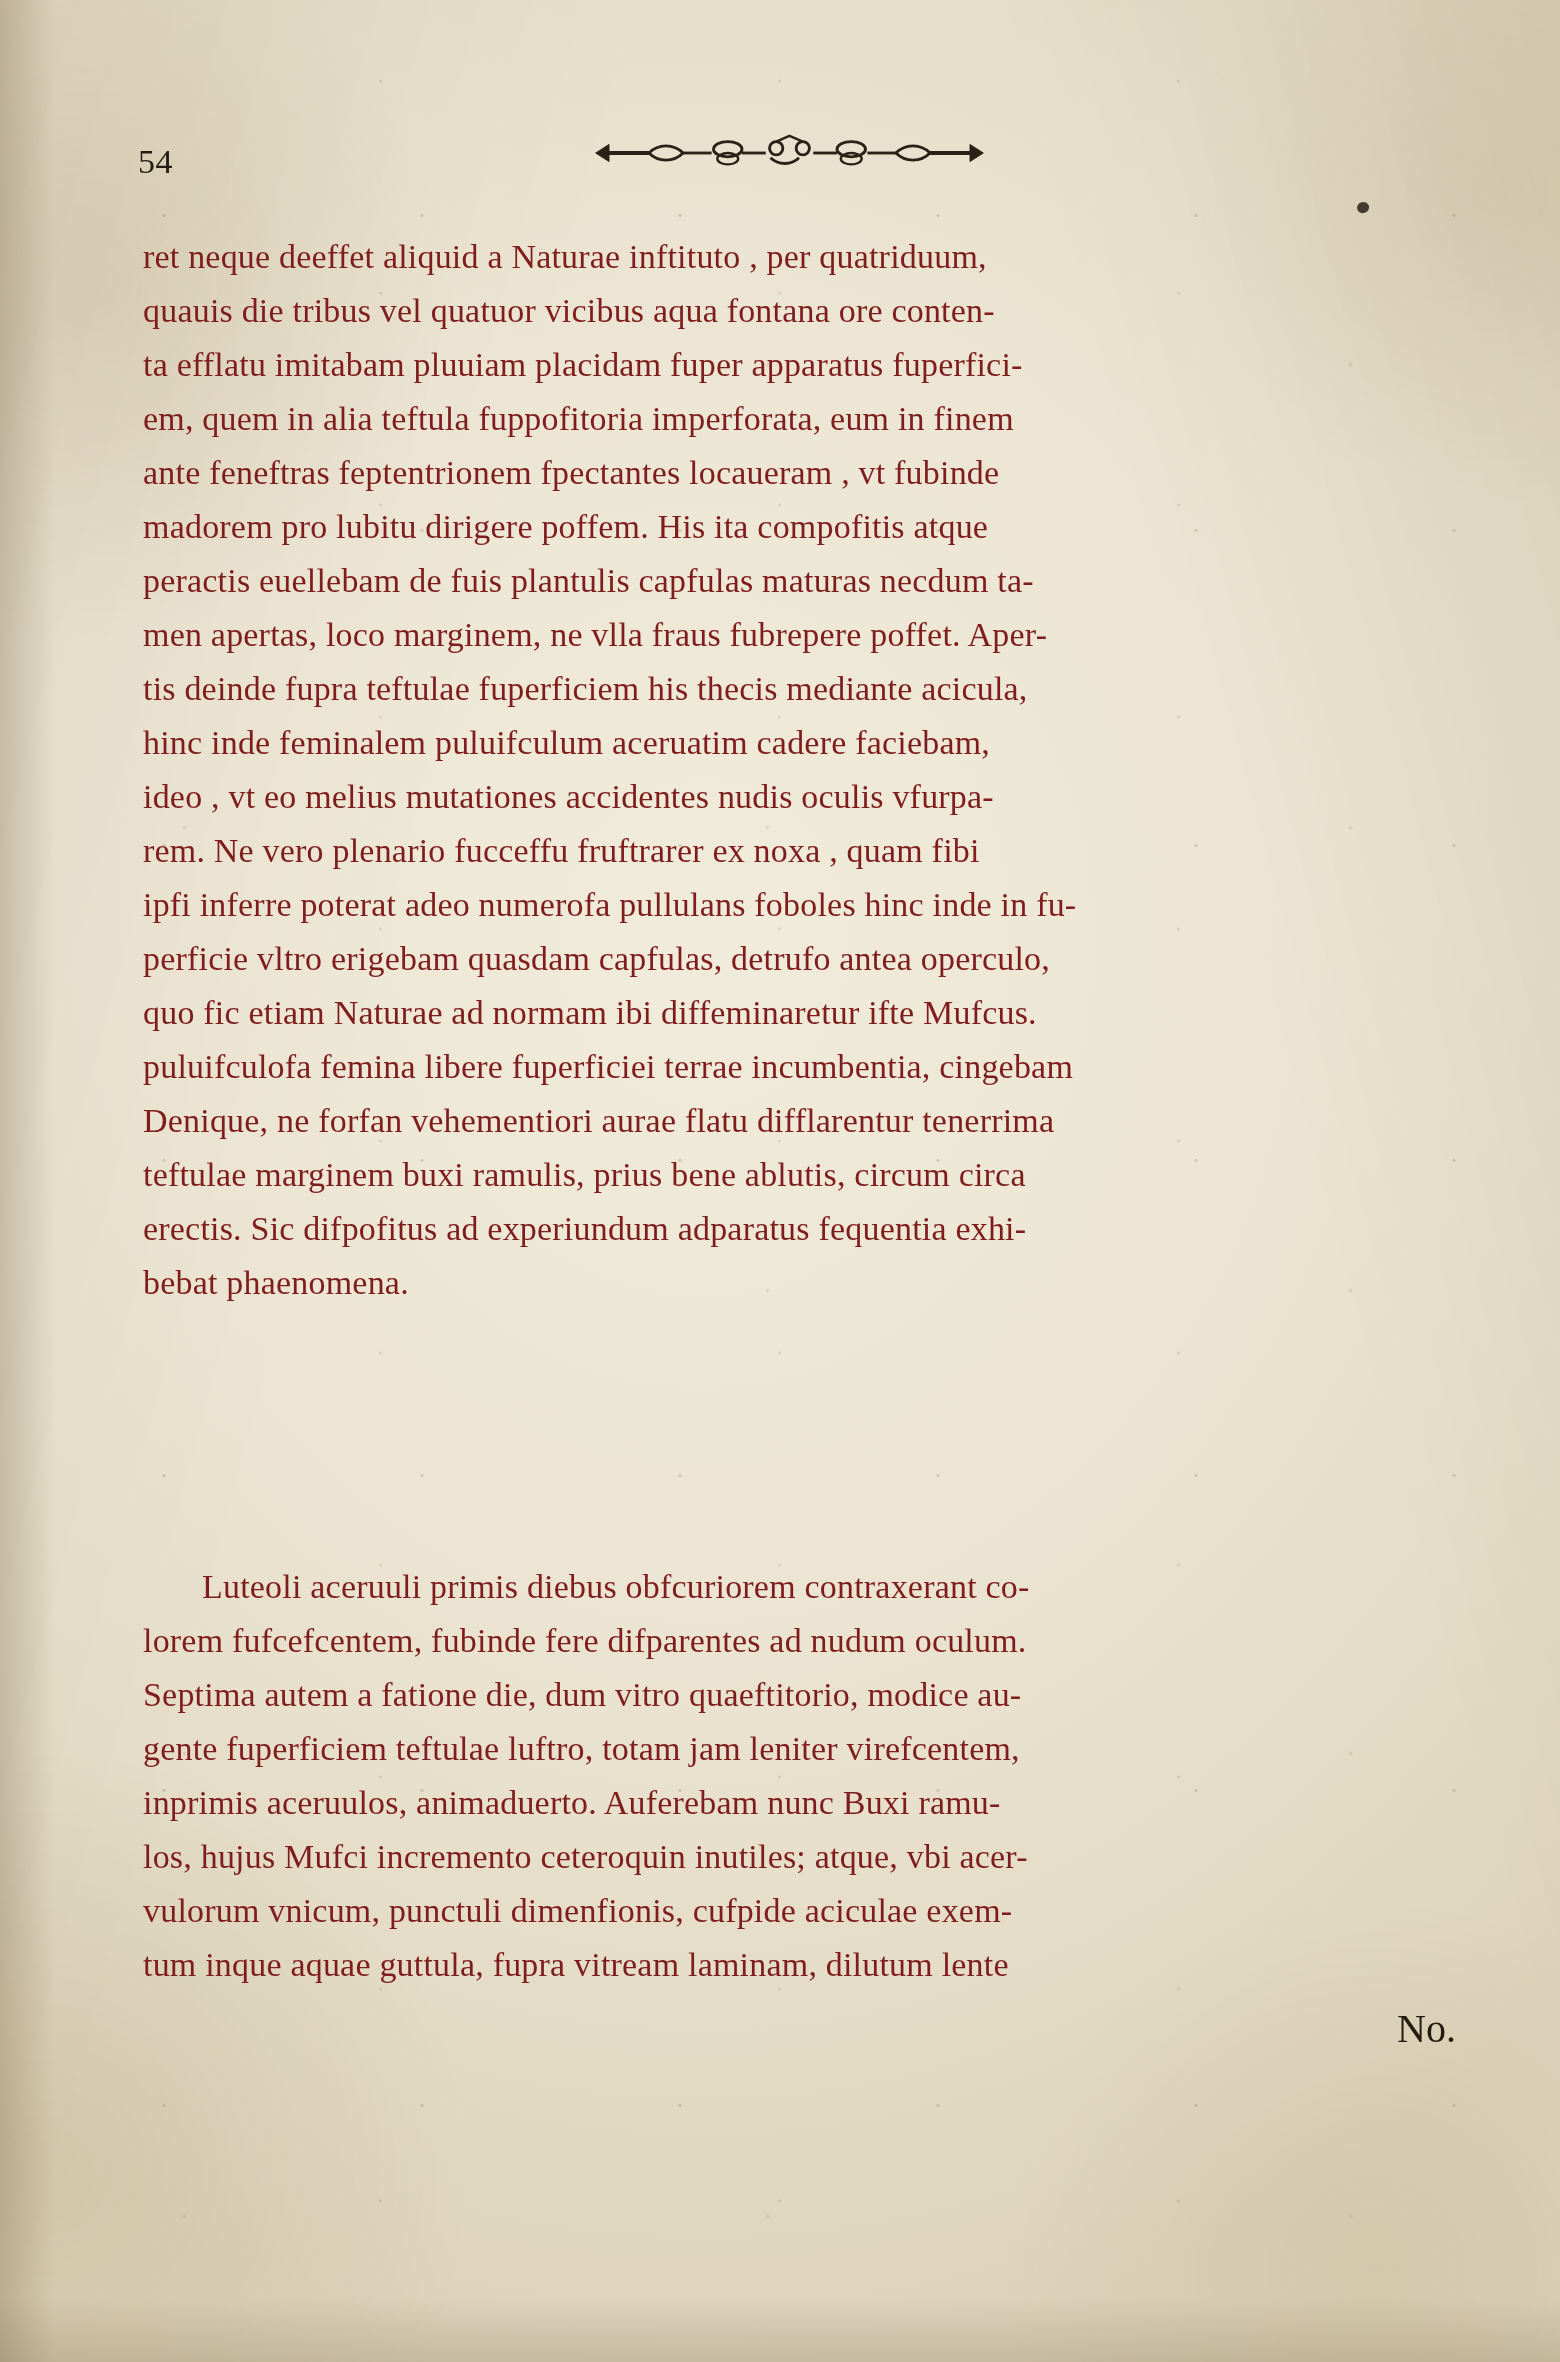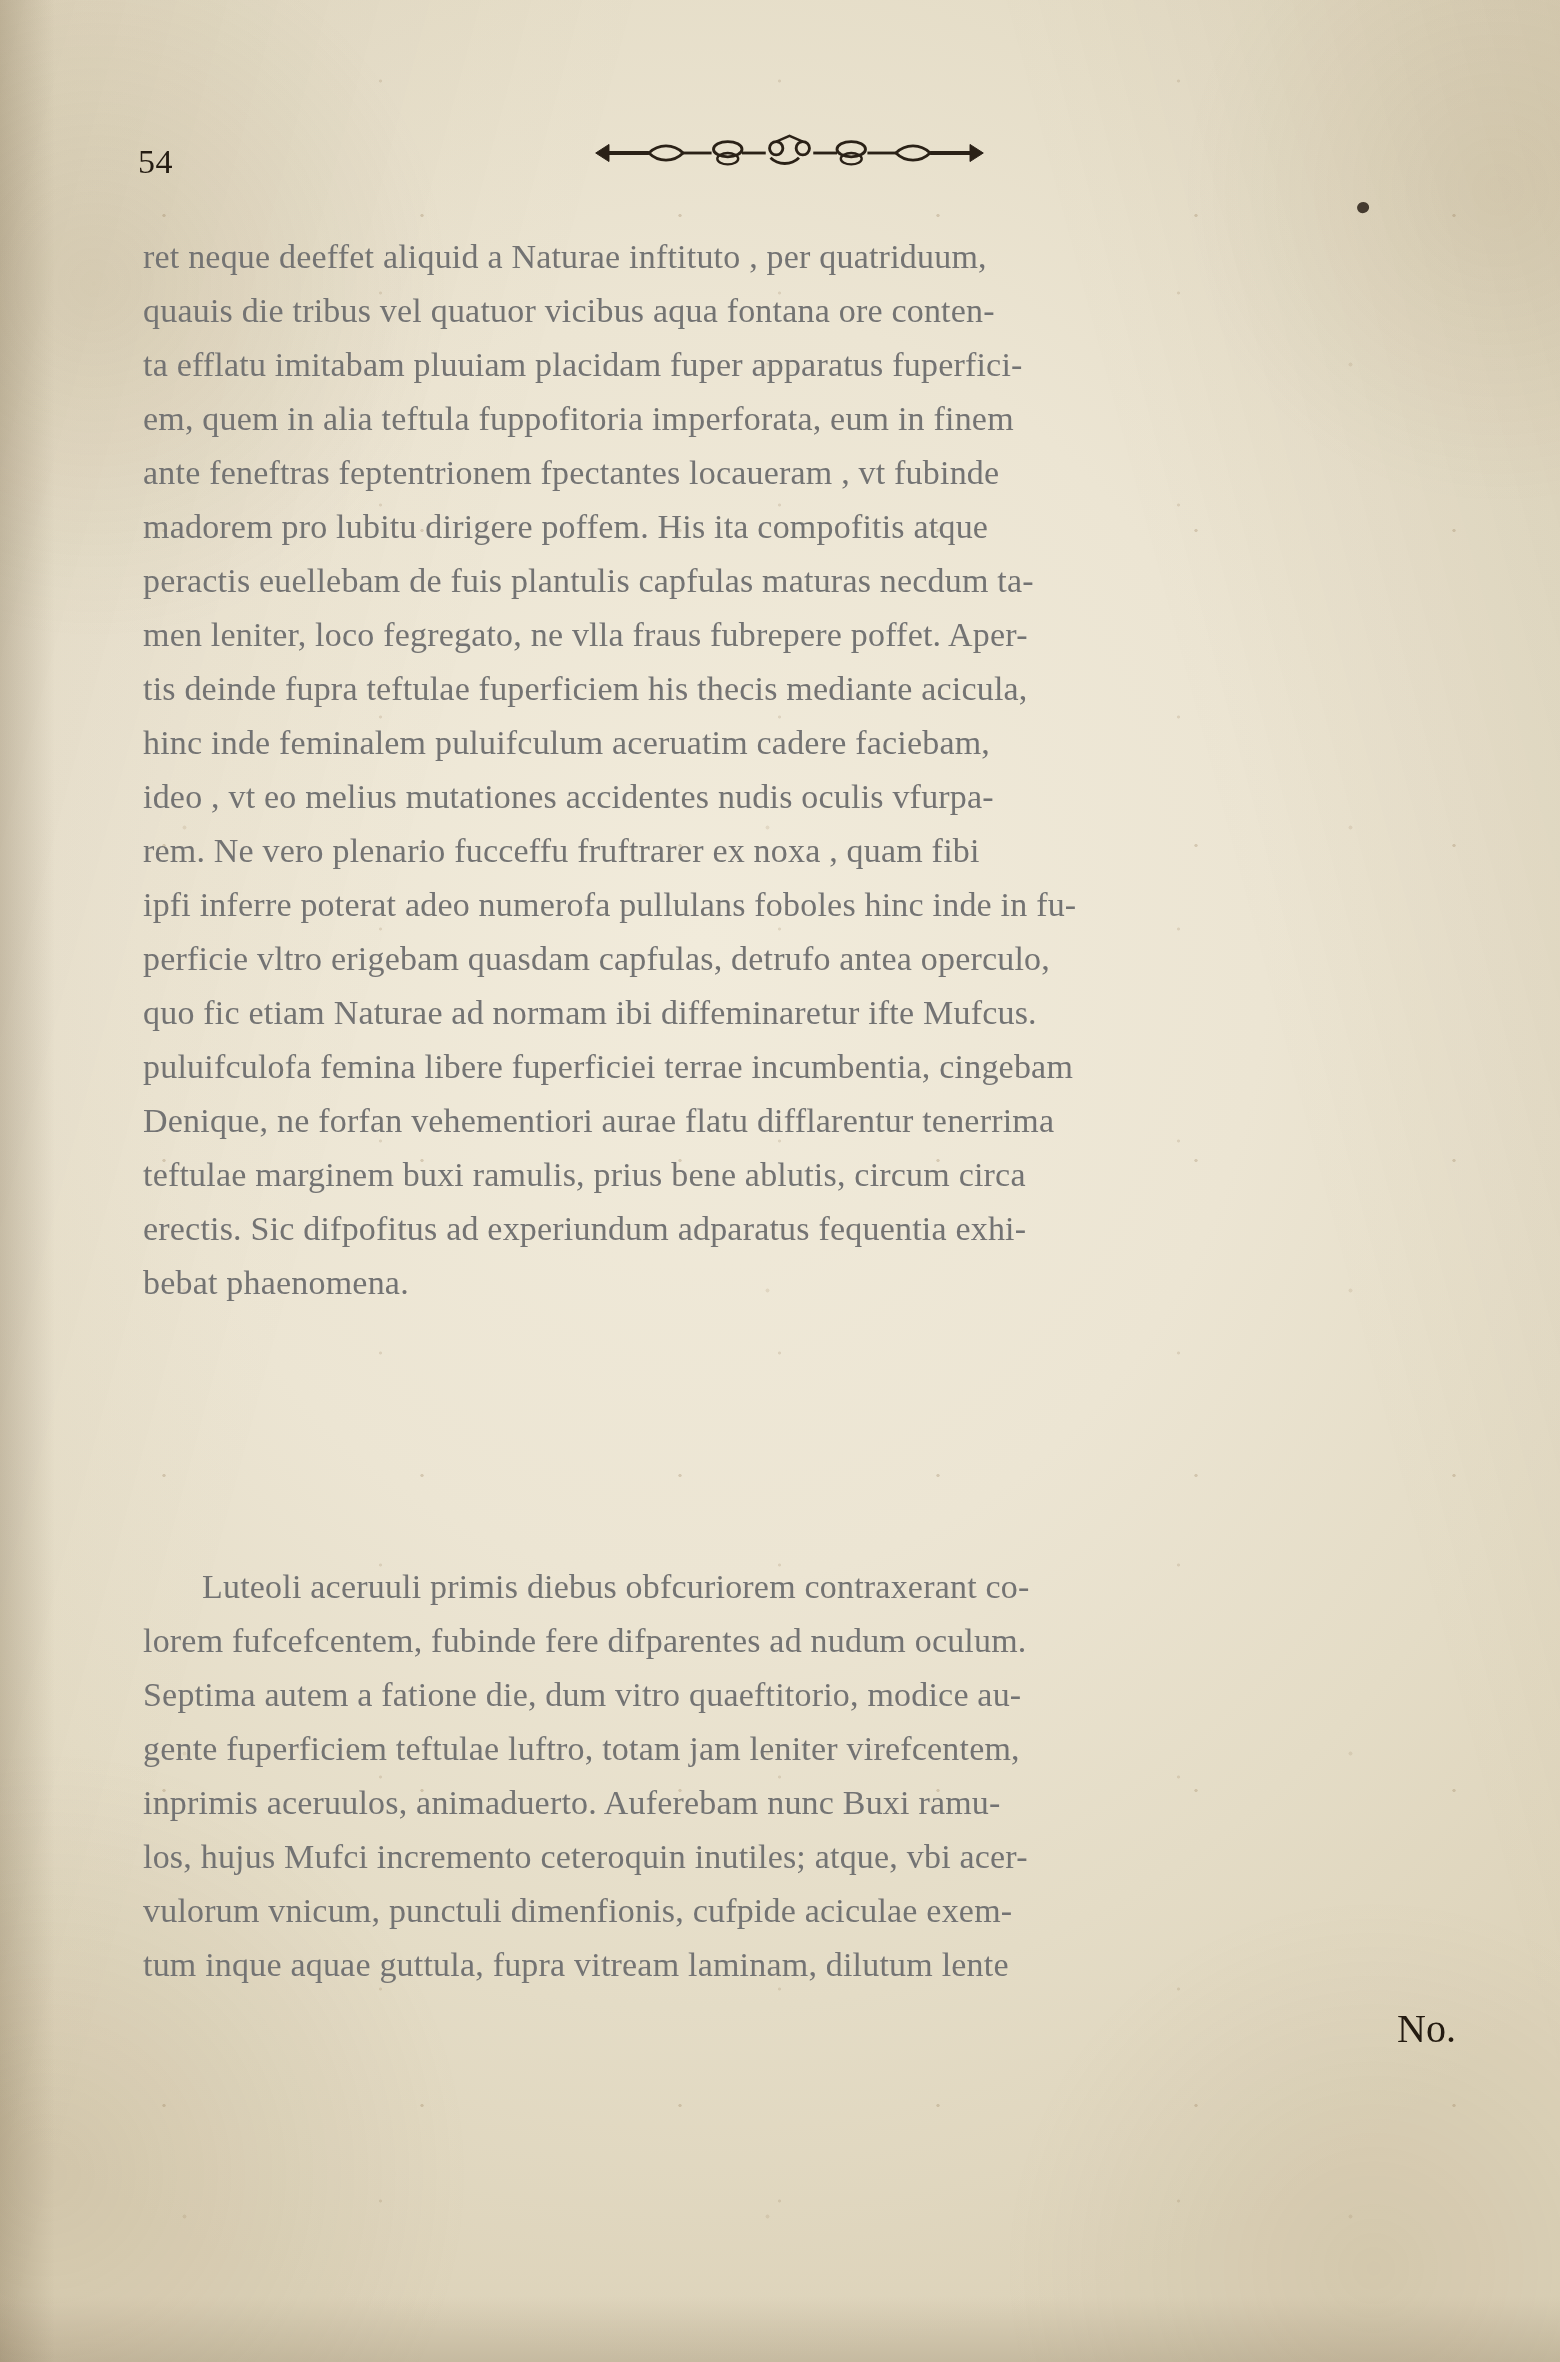--- a/index.html
+++ b/index.html
@@ -83,7 +83,7 @@
     position: absolute;
     left: 143px;
     width: 1313px;
-    color: #737373;
+    color: #7f1d1d;
     font-size: 34px;
     line-height: 54px;
     text-align: justify;

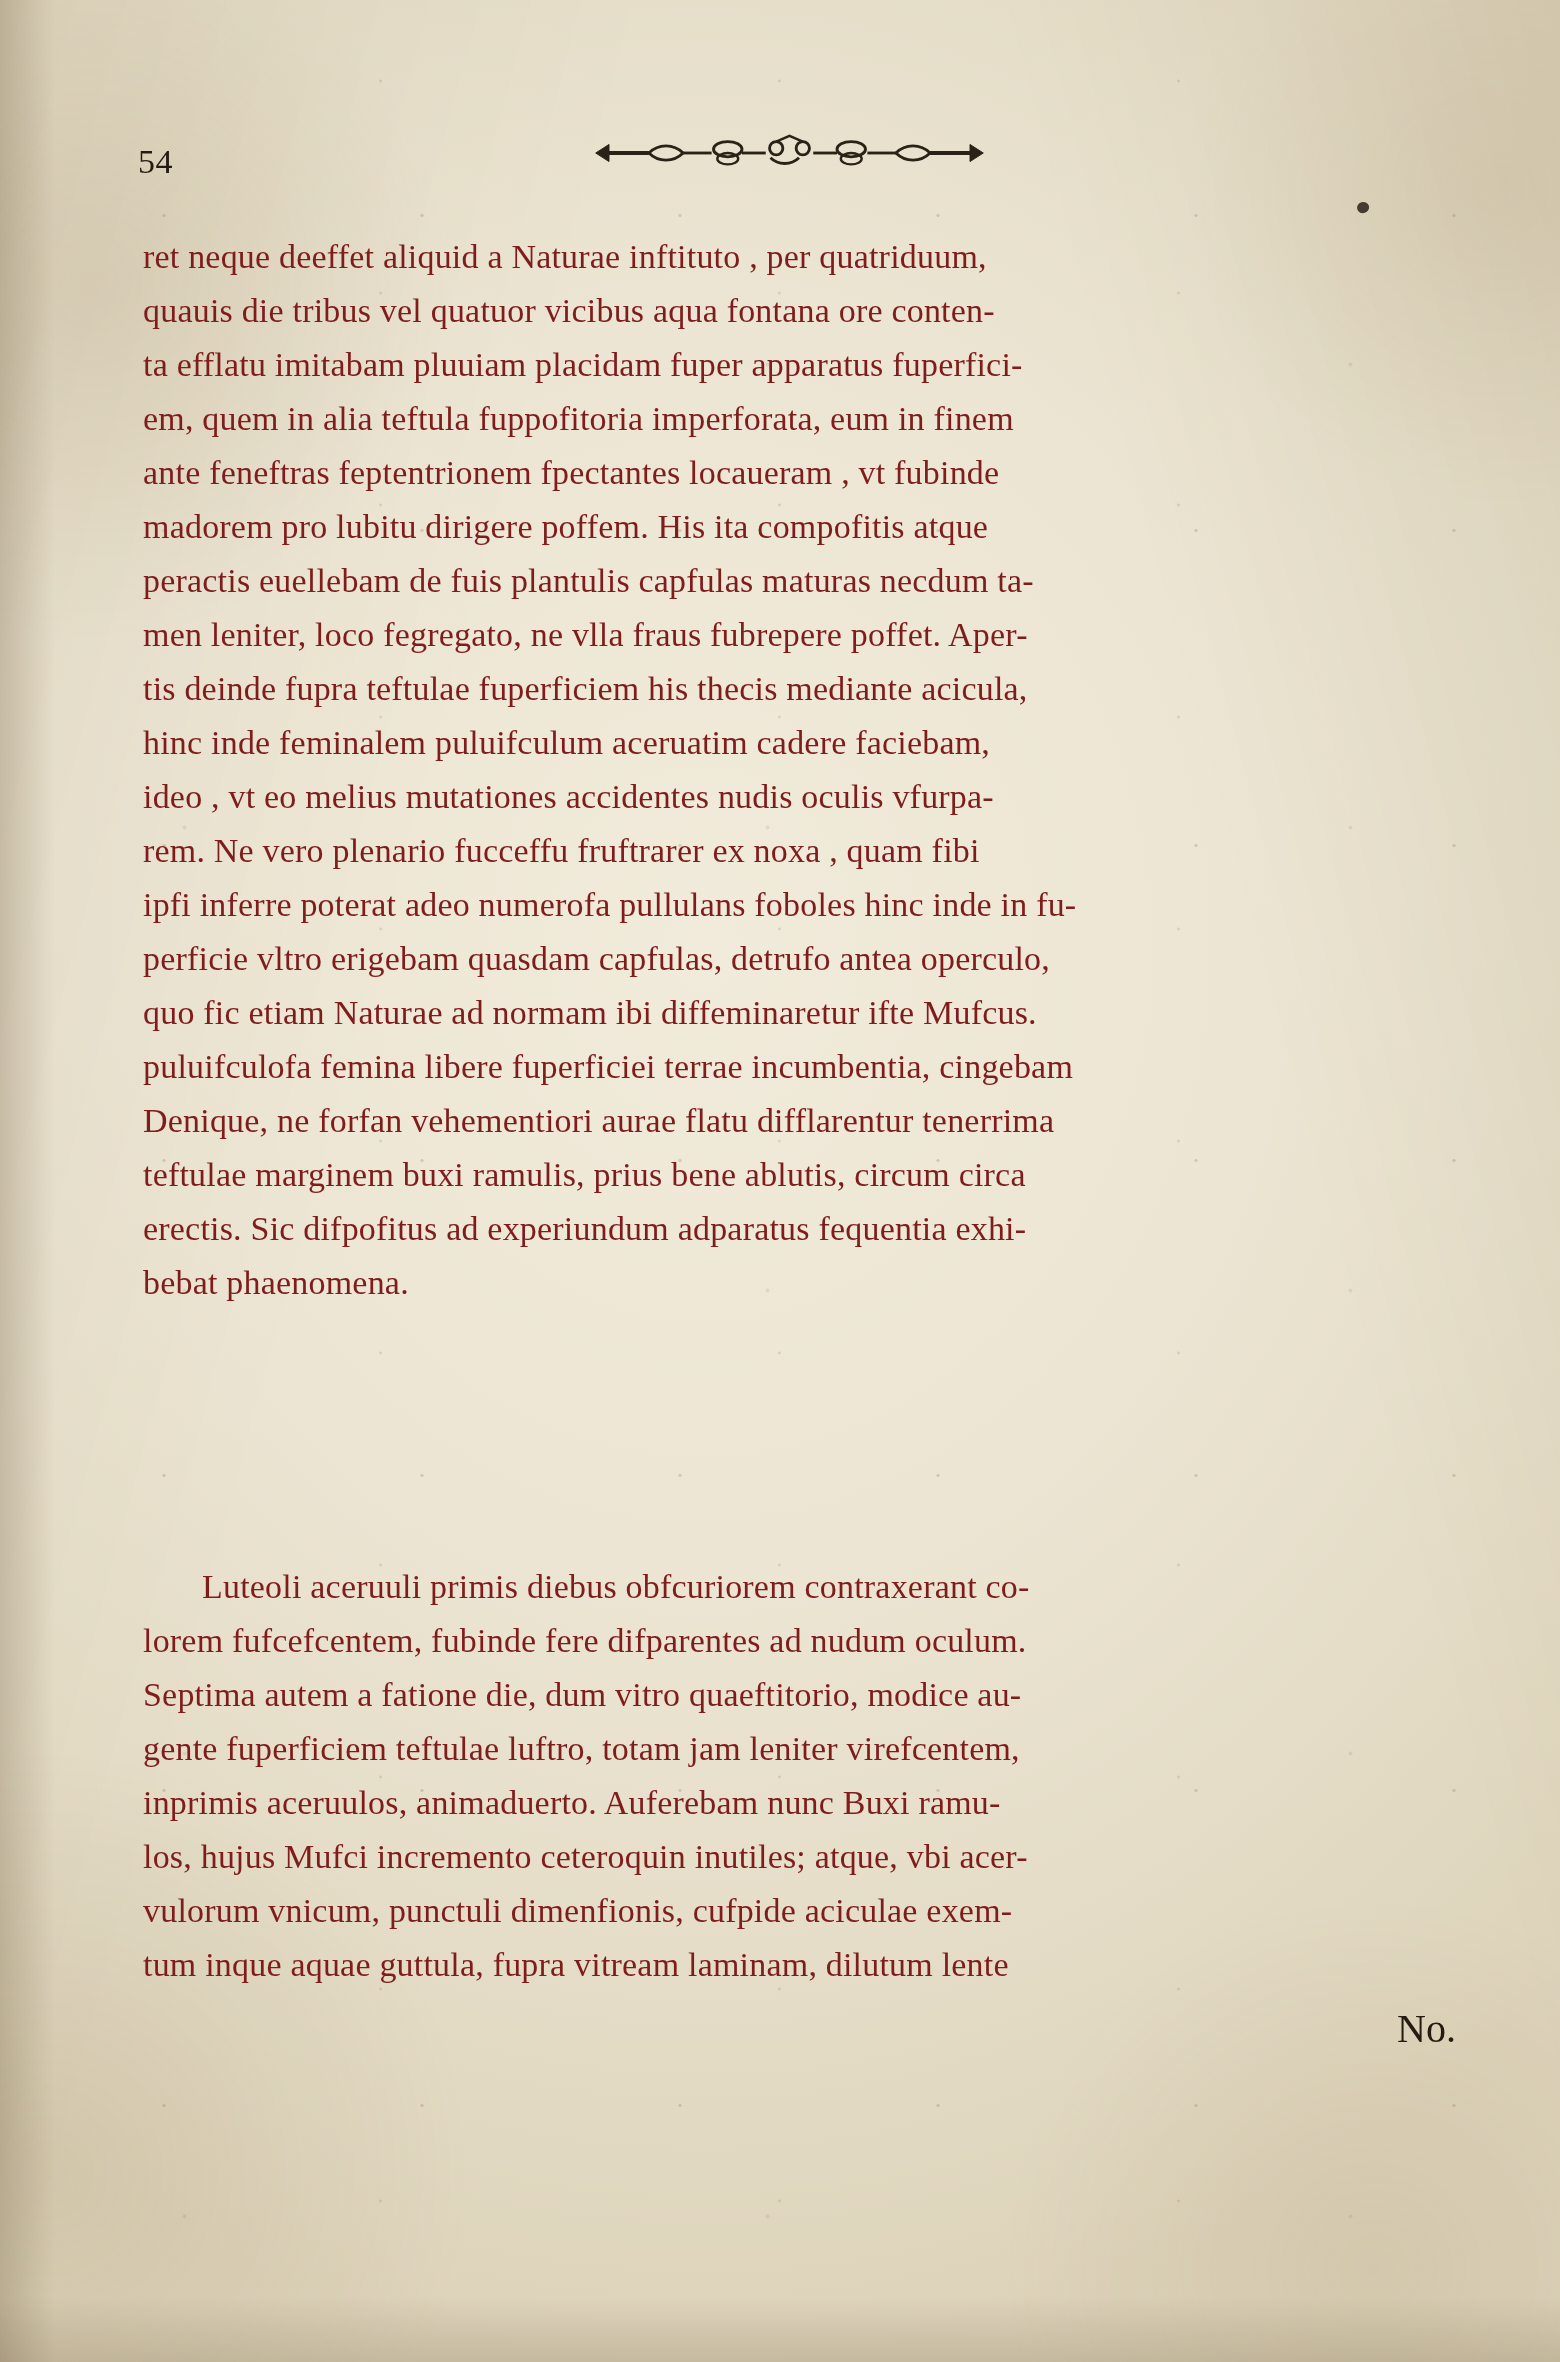--- a/index.html
+++ b/index.html
@@ -181,7 +181,7 @@
     <span class="line">ante feneftras feptentrionem fpectantes locaueram ,  vt fubinde</span>
     <span class="line">madorem pro lubitu dirigere poffem.   His ita compofitis atque</span>
     <span class="line">peractis euellebam de fuis plantulis capfulas maturas necdum ta-</span>
-    <span class="line">men leniter, loco fegregato, ne vlla fraus fubrepere poffet.   Aper-</span>
+    <span class="line">men apertas, loco marginem, ne vlla fraus fubrepere poffet.   Aper-</span>
     <span class="line">tis deinde fupra teftulae fuperficiem his thecis mediante acicula,</span>
     <span class="line">hinc inde feminalem puluifculum aceruatim cadere faciebam,</span>
     <span class="line">ideo ,  vt eo melius mutationes accidentes nudis oculis vfurpa-</span>

